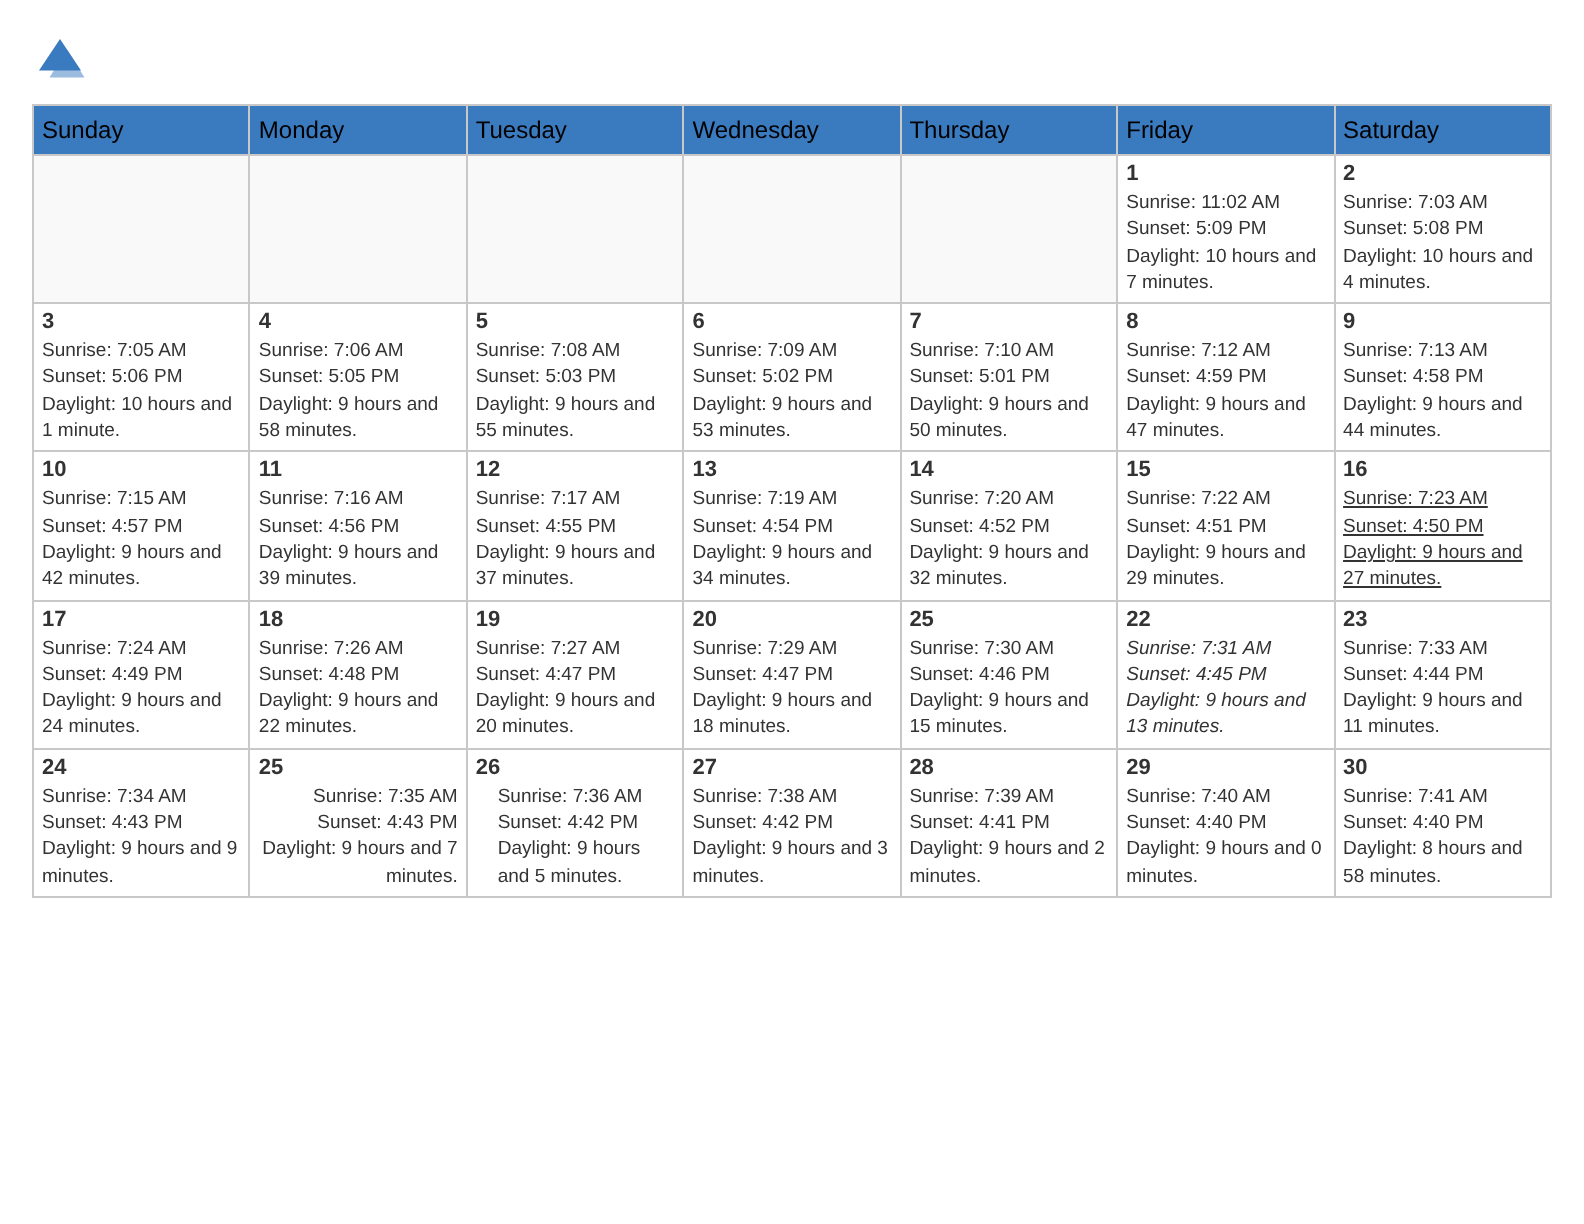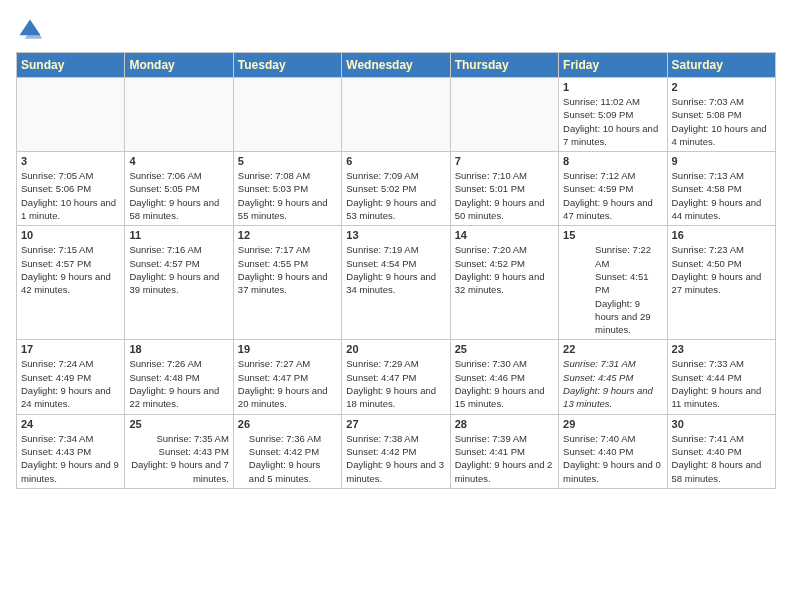--- a/index.html
+++ b/index.html
@@ -58,9 +58,9 @@
     }
     .calendar th {
       background-color: #3a7abf;
-      color: #fef9c3;
+      color: #000000;
       font-size: 12px;
-      font-weight: bold;
+      font-weight: normal;
       padding: 5px 4px;
       border: 1px solid #c8c8c8;
       text-align: left;

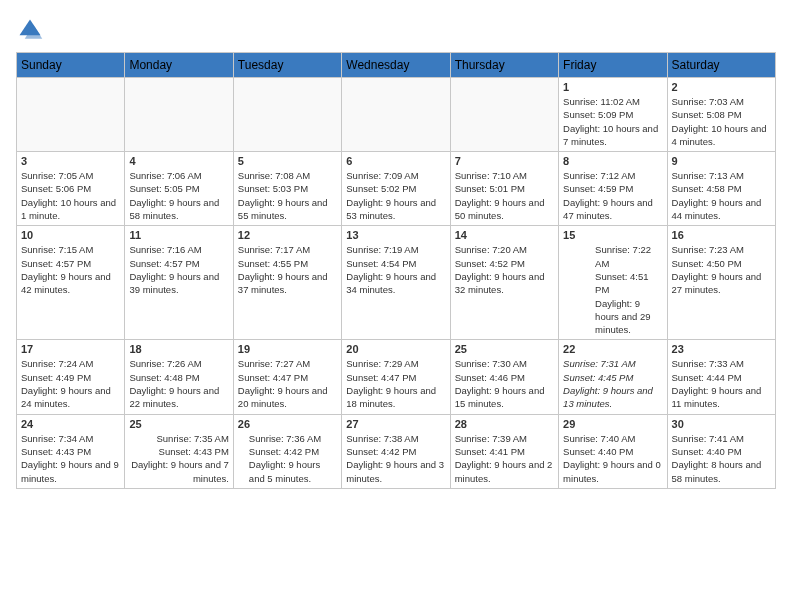--- a/index.html
+++ b/index.html
@@ -198,7 +198,7 @@
         <td>
           <span class="day-num">11</span>
           <div class="day-info" style="white-space: pre-line;">Sunrise: 7:16 AM
-Sunset: 4:57 PM
+Sunset: 4:56 PM
 Daylight: 9 hours and 39 minutes.</div>
         </td>
         <td>

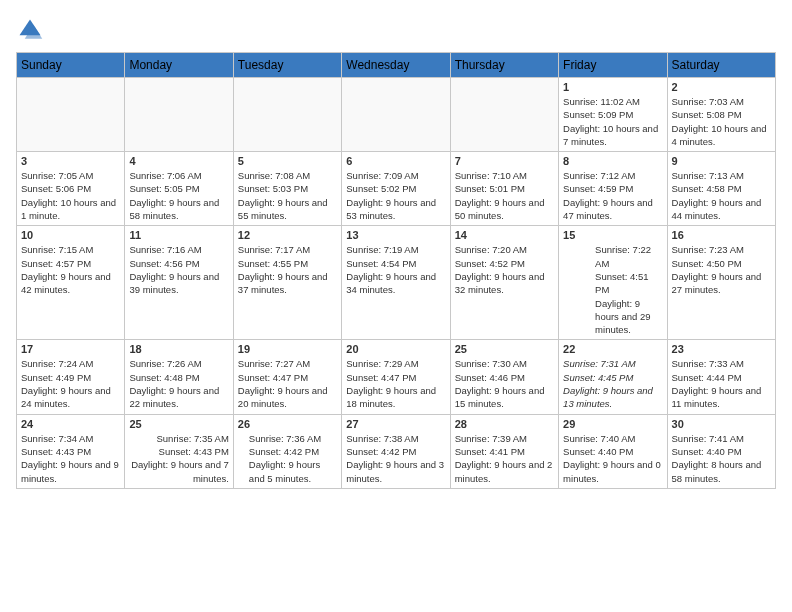--- a/index.html
+++ b/index.html
@@ -221,7 +221,7 @@
         </td>
         <td>
           <span class="day-num">15</span>
-          <div class="day-info" style="white-space: pre-line; margin-left: 32px;">Sunrise: 7:22 AM
+          <div class="day-info" style="white-space: pre-line;">Sunrise: 7:22 AM
 Sunset: 4:51 PM
 Daylight: 9 hours and 29 minutes.</div>
         </td>

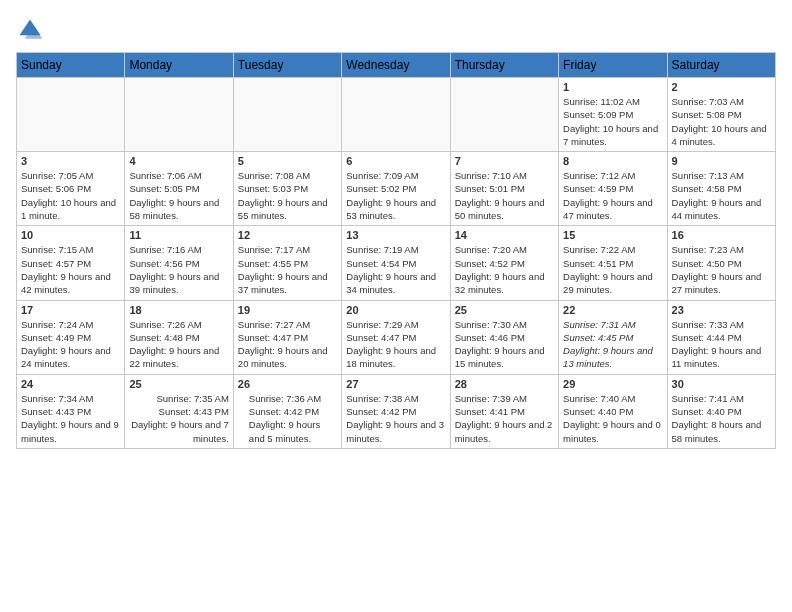--- a/index.html
+++ b/index.html
@@ -227,7 +227,7 @@
         </td>
         <td>
           <span class="day-num">16</span>
-          <div class="day-info" style="white-space: pre-line;">Sunrise: 7:23 AM
+          <div class="day-info" style="white-space: pre-line; text-decoration: underline;">Sunrise: 7:23 AM
 Sunset: 4:50 PM
 Daylight: 9 hours and 27 minutes.</div>
         </td>

